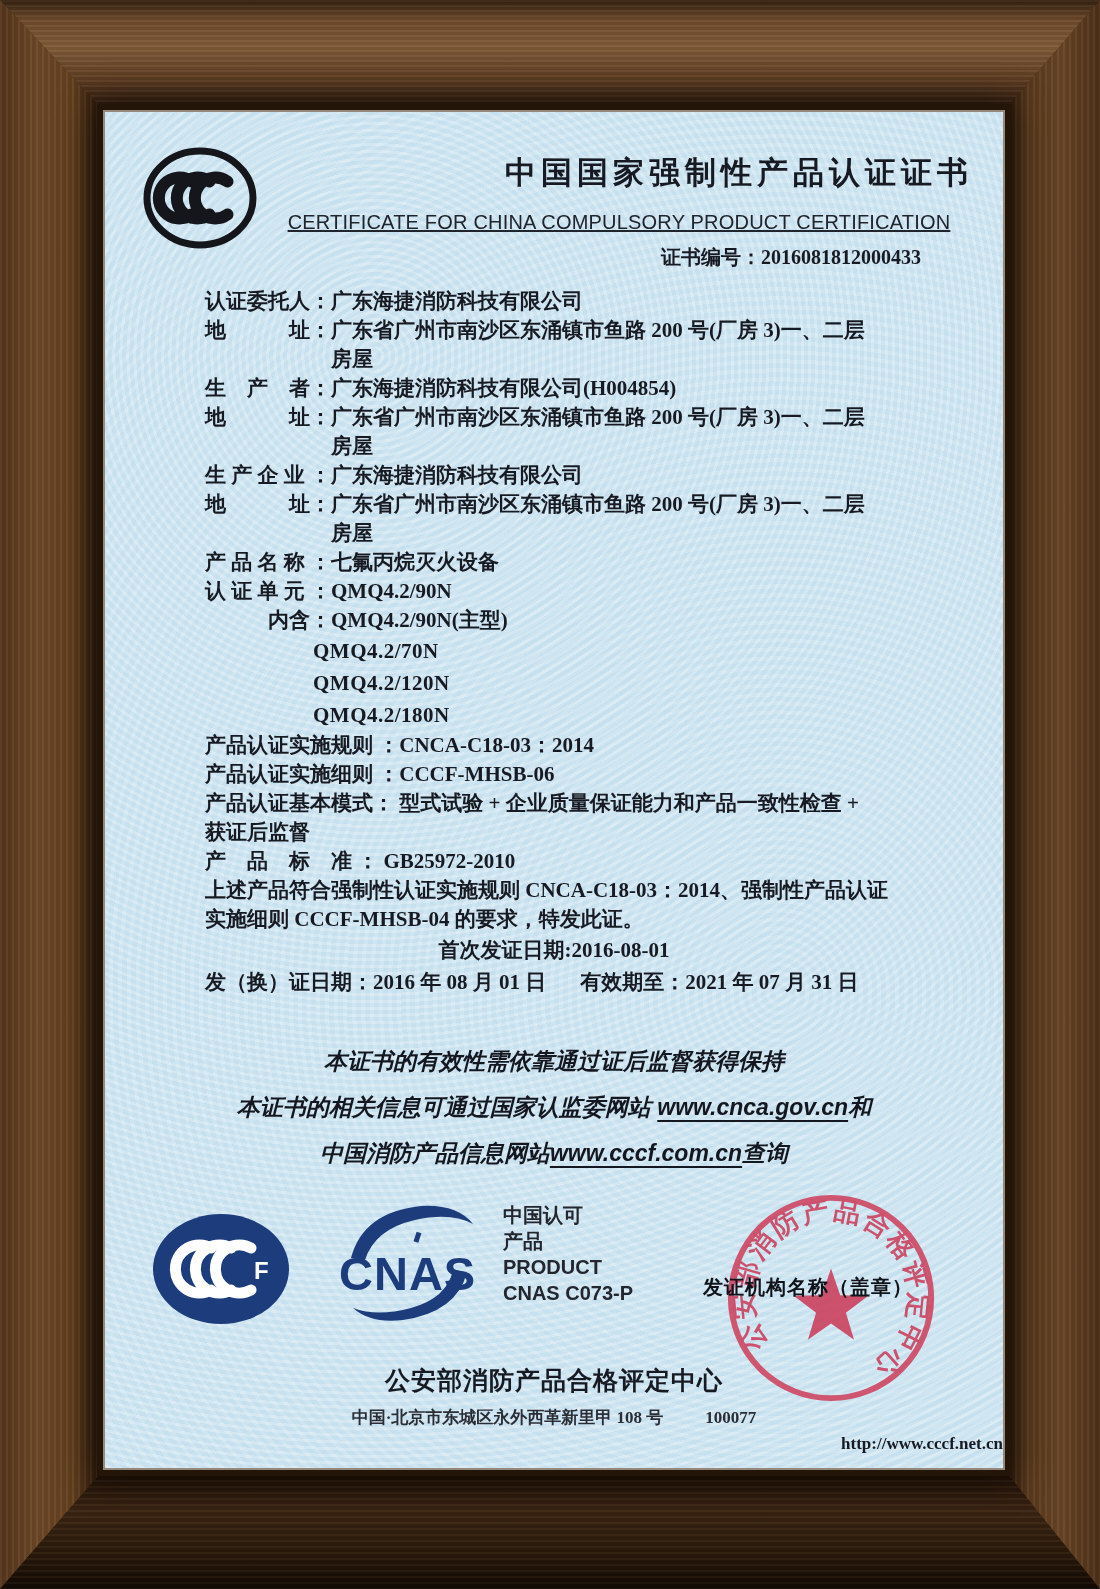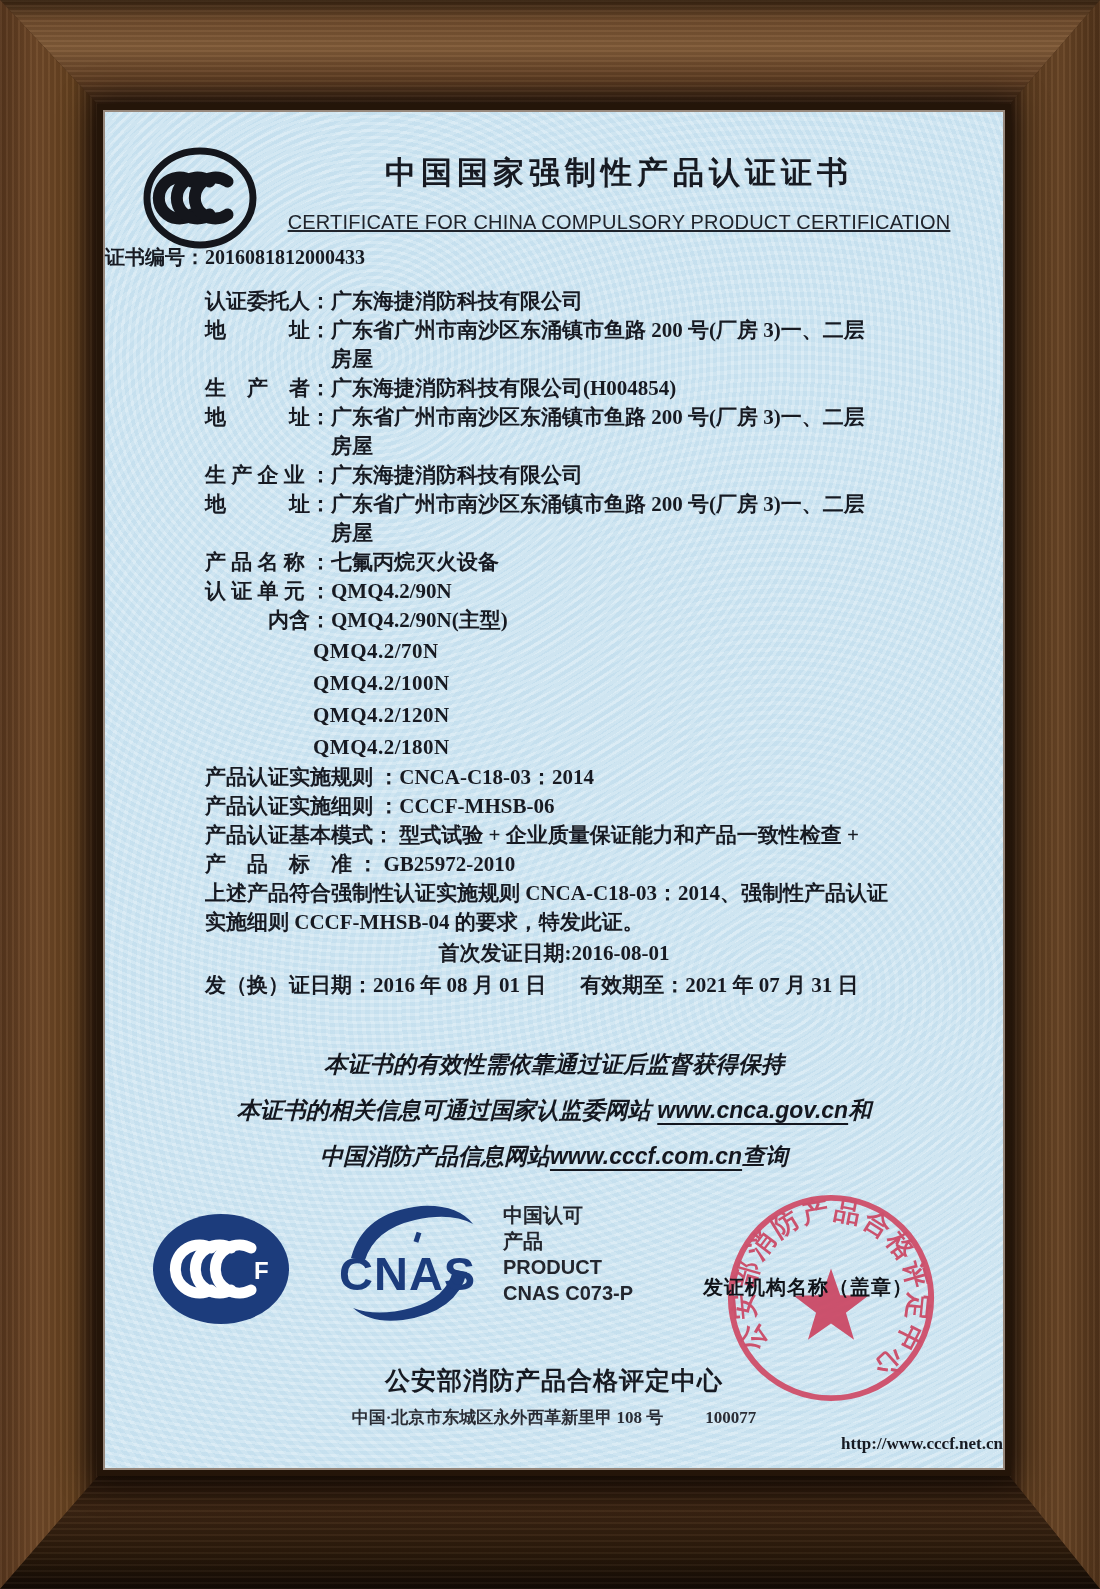--- a/index.html
+++ b/index.html
@@ -57,7 +57,7 @@
   .titles { margin-left:160px; margin-right:30px; text-align:center; }
   .title-cn {
     font-family:"Liberation Sans","DejaVu Sans",sans-serif;
-    font-weight:bold; font-size:31px; letter-spacing:5px; padding-top:16px;
+    font-weight:bold; font-size:31px; letter-spacing:5px; padding-top:16px;text-align:right;
   }
   .title-en {
     font-family:"Liberation Sans","DejaVu Sans",sans-serif;

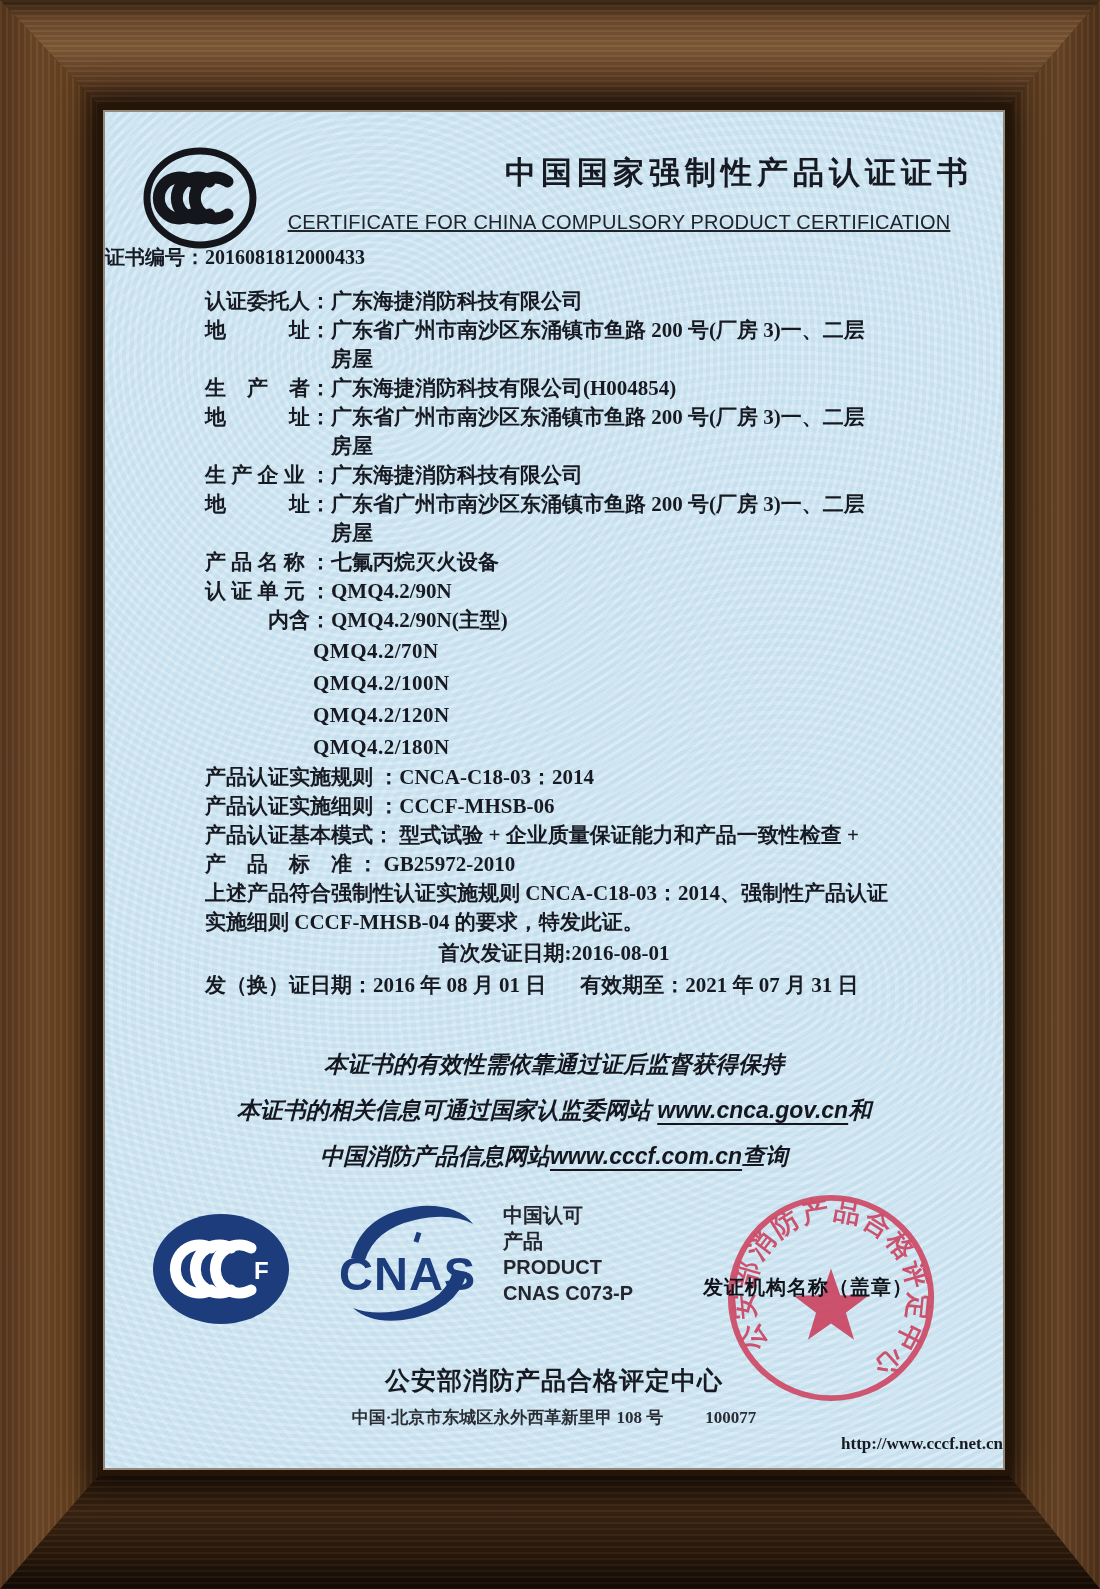--- a/index.html
+++ b/index.html
@@ -63,7 +63,7 @@
     font-family:"Liberation Sans","DejaVu Sans",sans-serif;
     font-size:20px; letter-spacing:.2px; margin-top:17px; color:#20242c;text-decoration:underline;
   }
-  .certno { padding-right:82px; font-size:20px; font-weight:bold; margin-top:10px; }
+  .certno { text-align:right; padding-right:82px; font-size:20px; font-weight:bold; margin-top:10px; }
   
   .fields { margin:16px 100px 0 100px; font-size:21px; font-weight:bold; }
   .frow { display:flex; line-height:29px; }

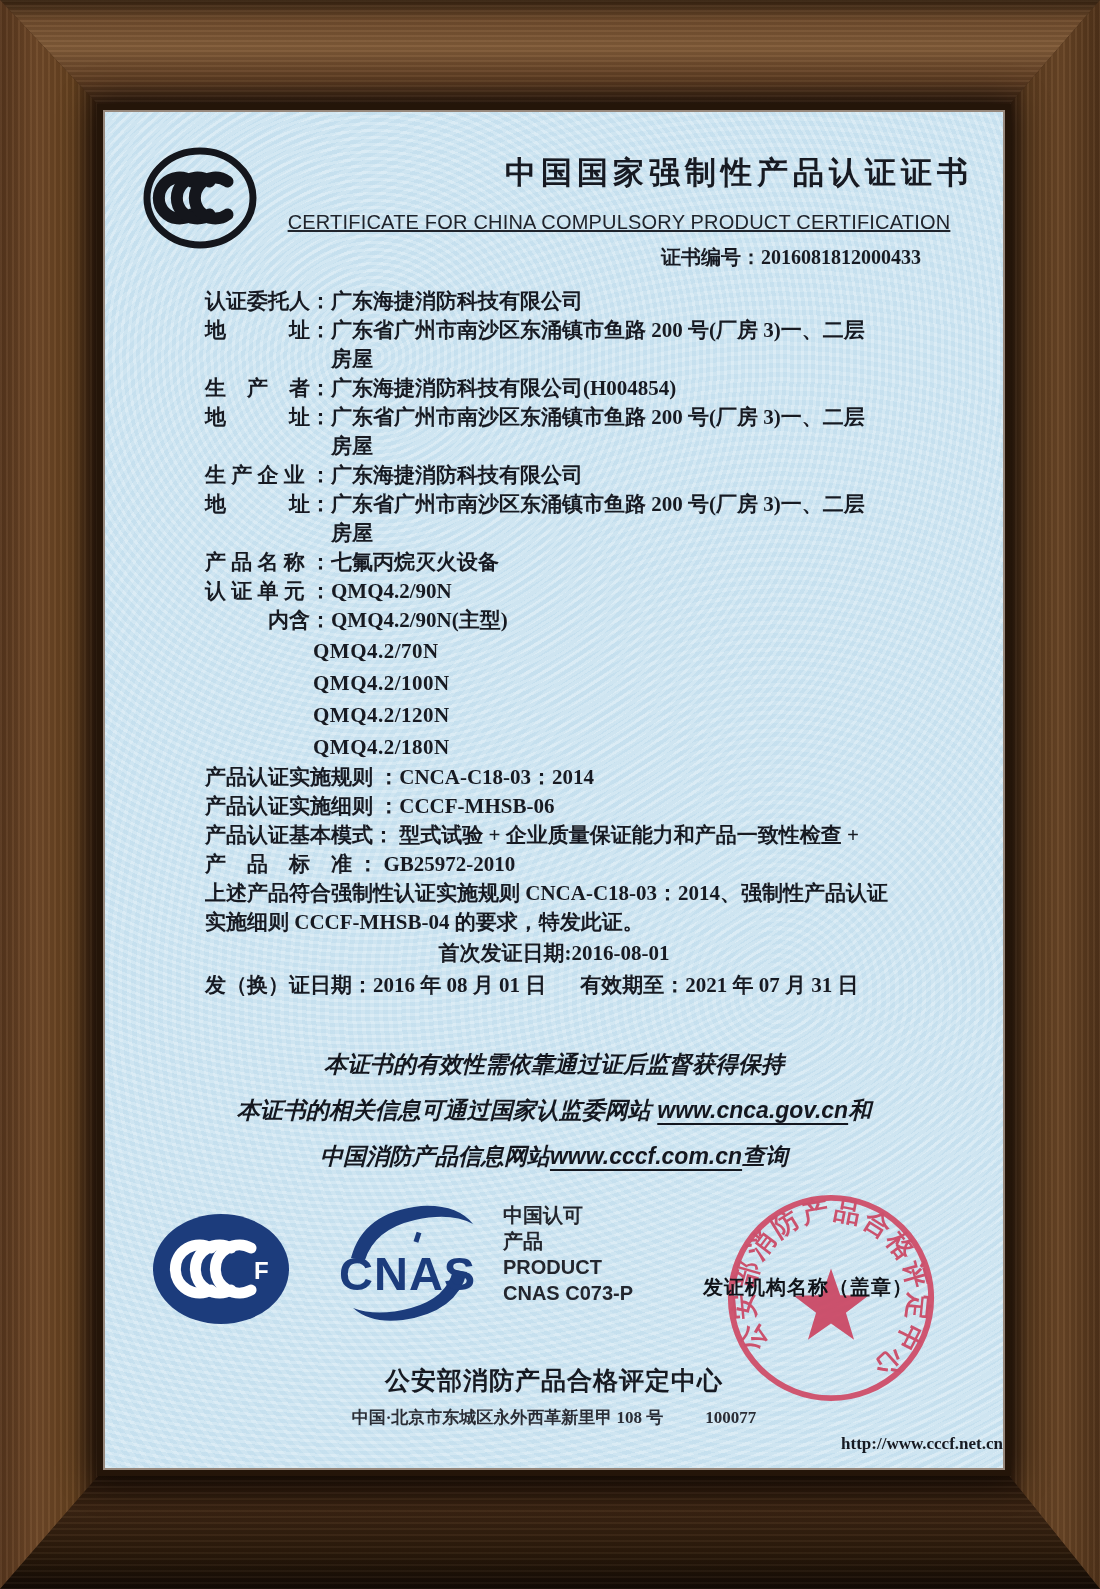--- a/index.html
+++ b/index.html
@@ -167,7 +167,6 @@
 
     <div class="models">
       <div>QMQ4.2/70N</div>
-      <div>QMQ4.2/100N</div>
       <div>QMQ4.2/120N</div>
       <div>QMQ4.2/180N</div>
     </div>

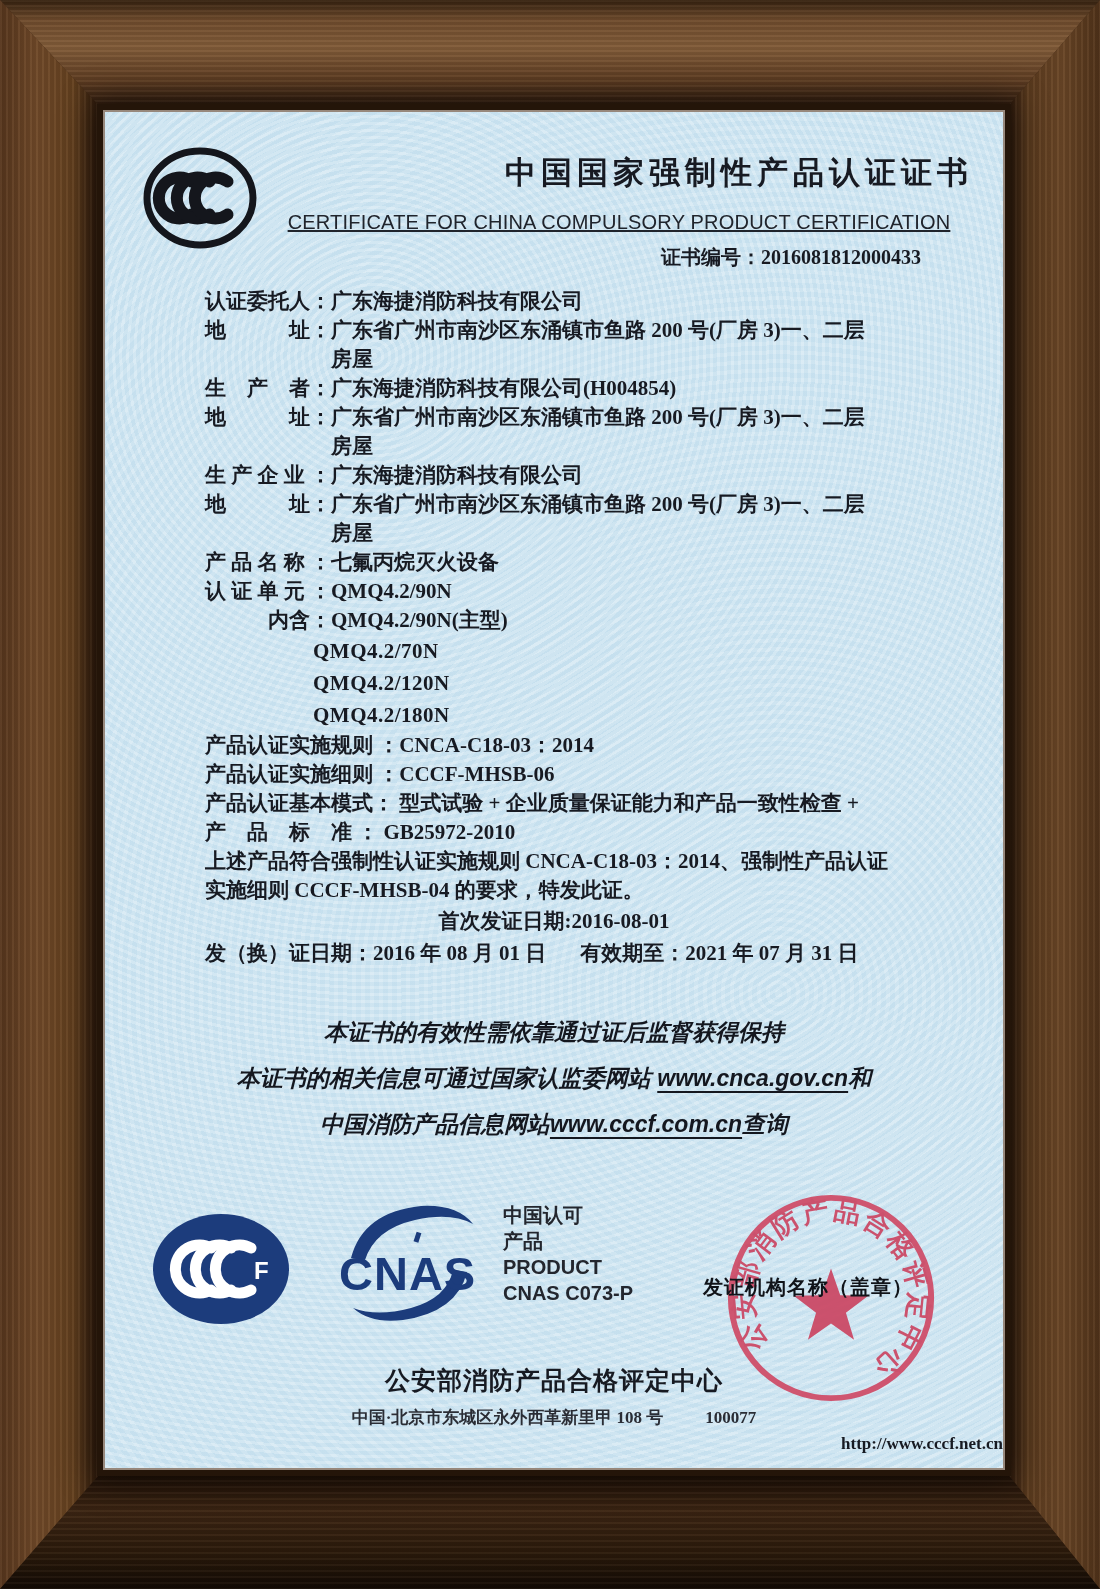--- a/index.html
+++ b/index.html
@@ -174,6 +174,7 @@
     <div class="ruleline">产品认证实施规则 ：CNCA-C18-03：2014</div>
     <div class="ruleline">产品认证实施细则 ：CCCF-MHSB-06</div>
     <div class="ruleline">产品认证基本模式：  型式试验 + 企业质量保证能力和产品一致性检查 +</div>
+    <div class="ruleline">获证后监督</div>
     <div class="ruleline">产　品　标　准 ：  GB25972-2010</div>
 
     <div class="statement">上述产品符合强制性认证实施规则 CNCA-C18-03：2014、强制性产品认证</div>

